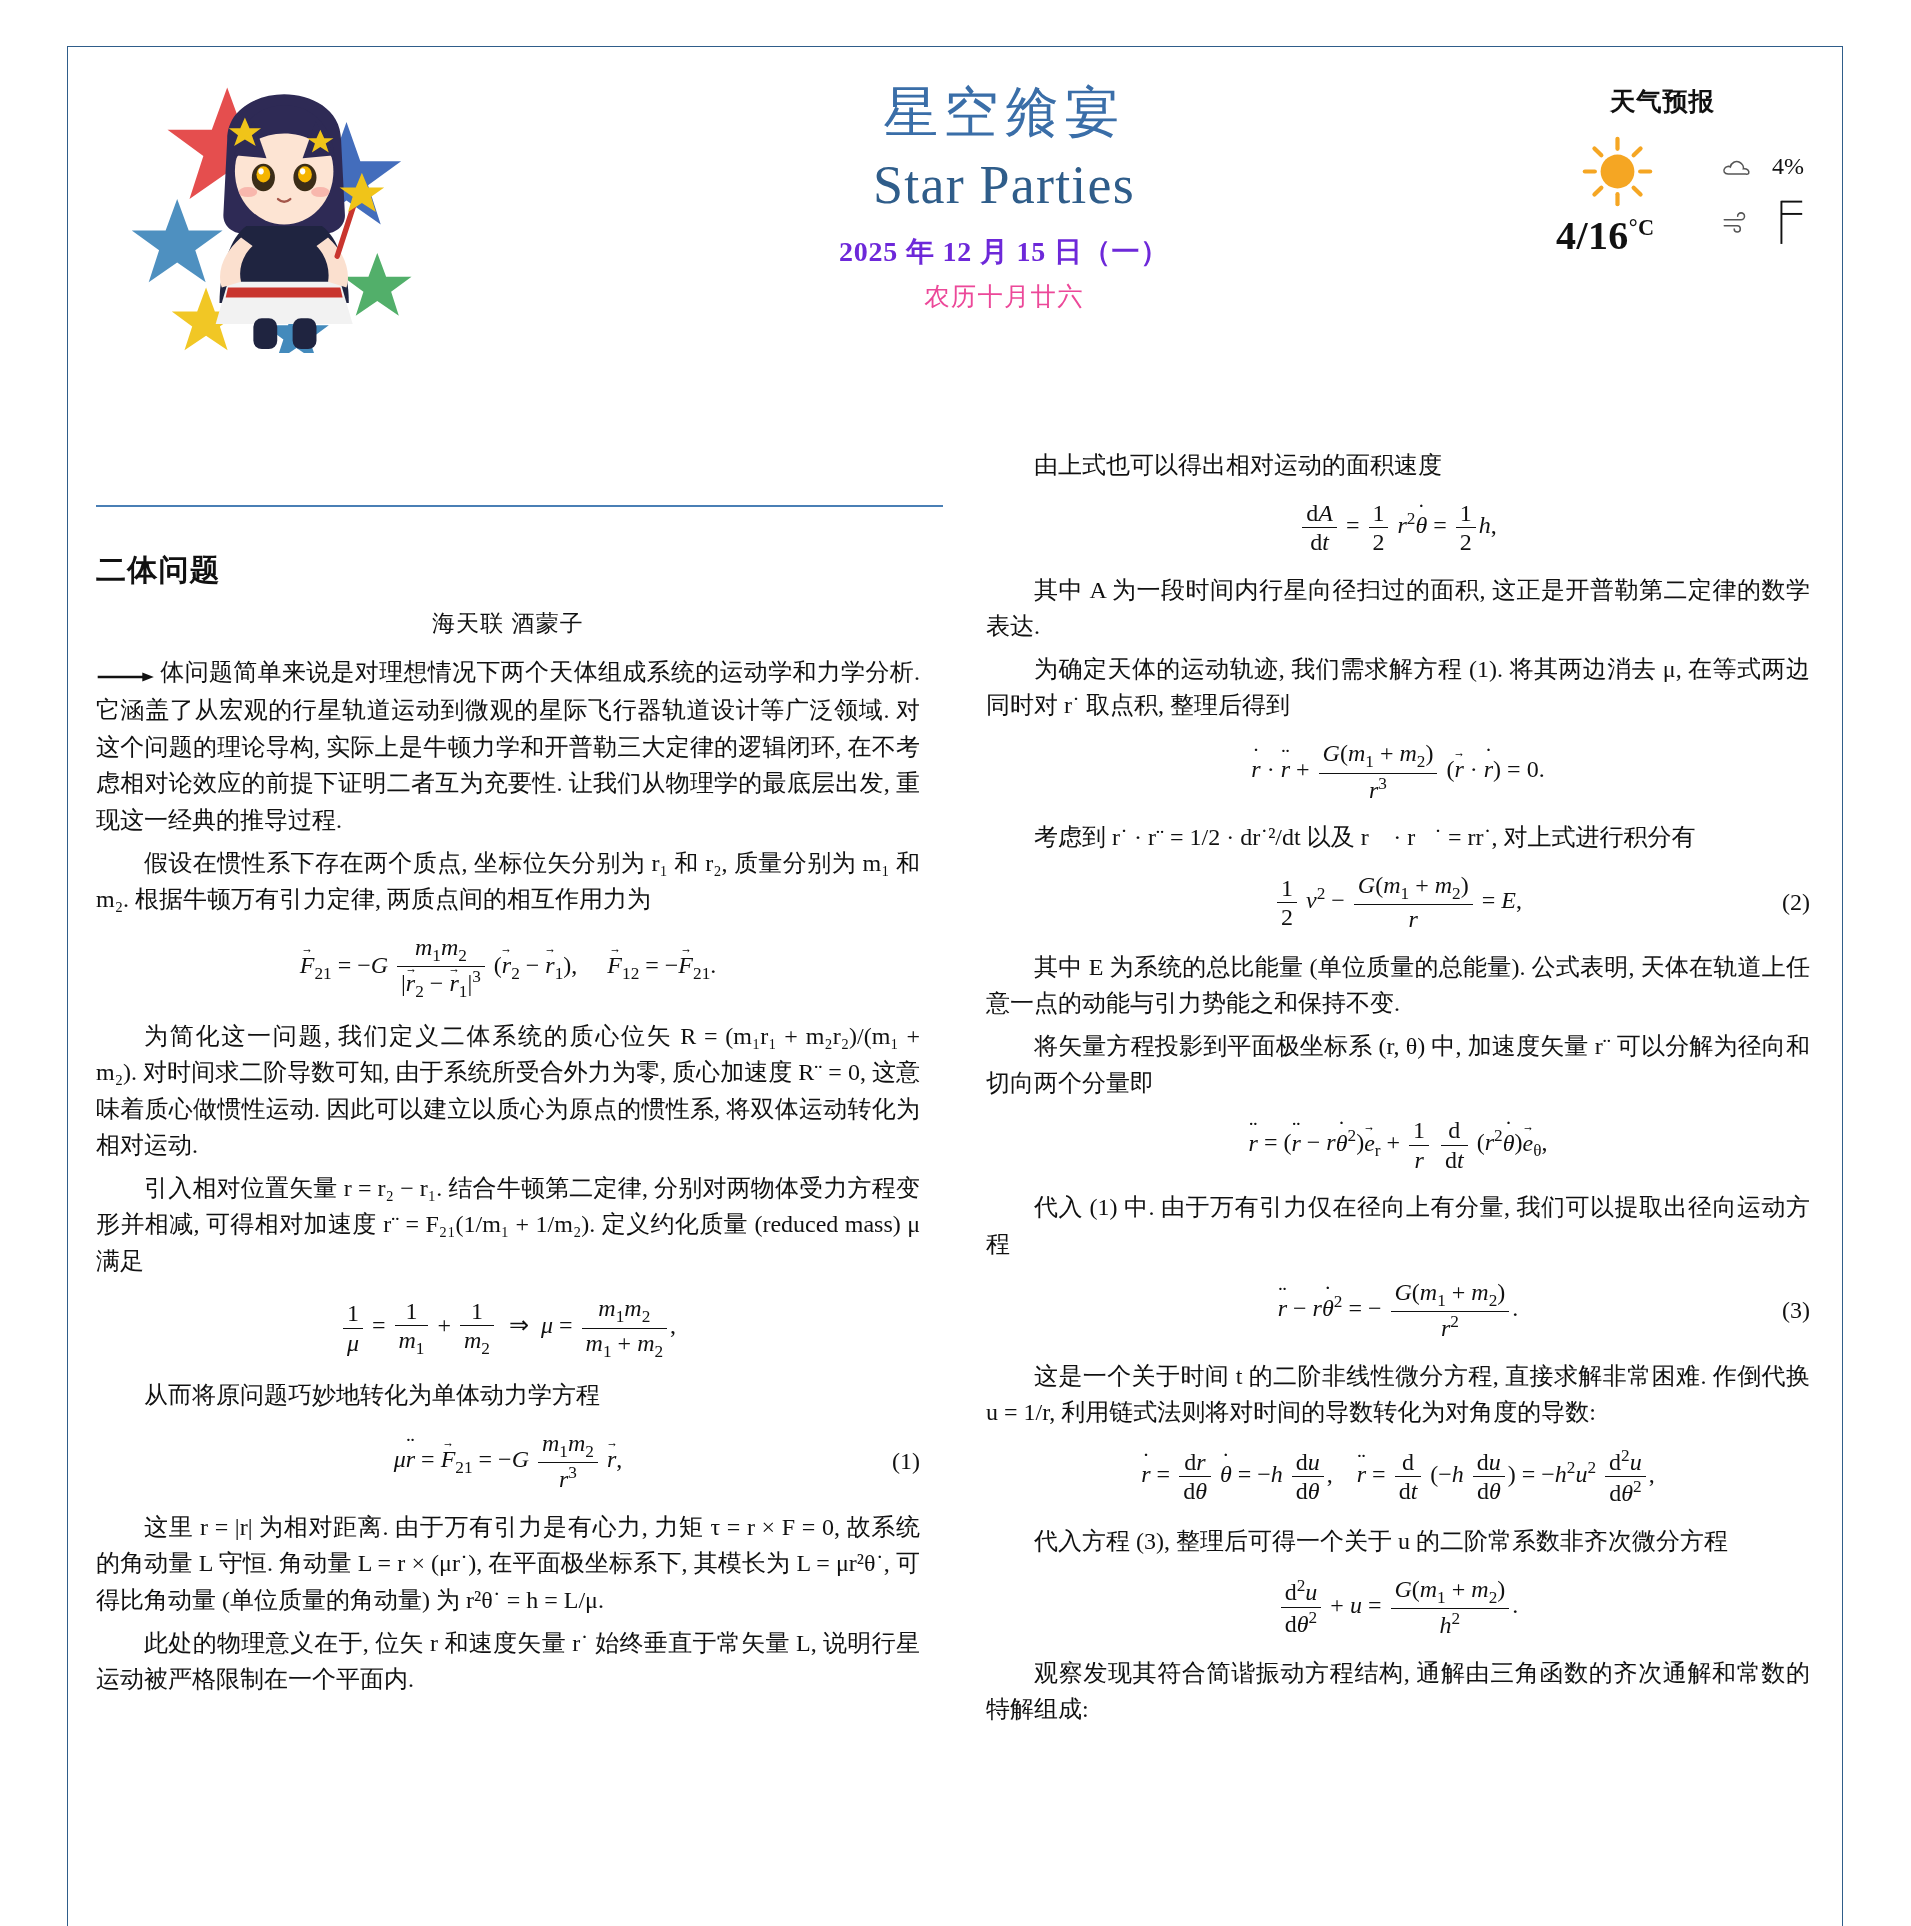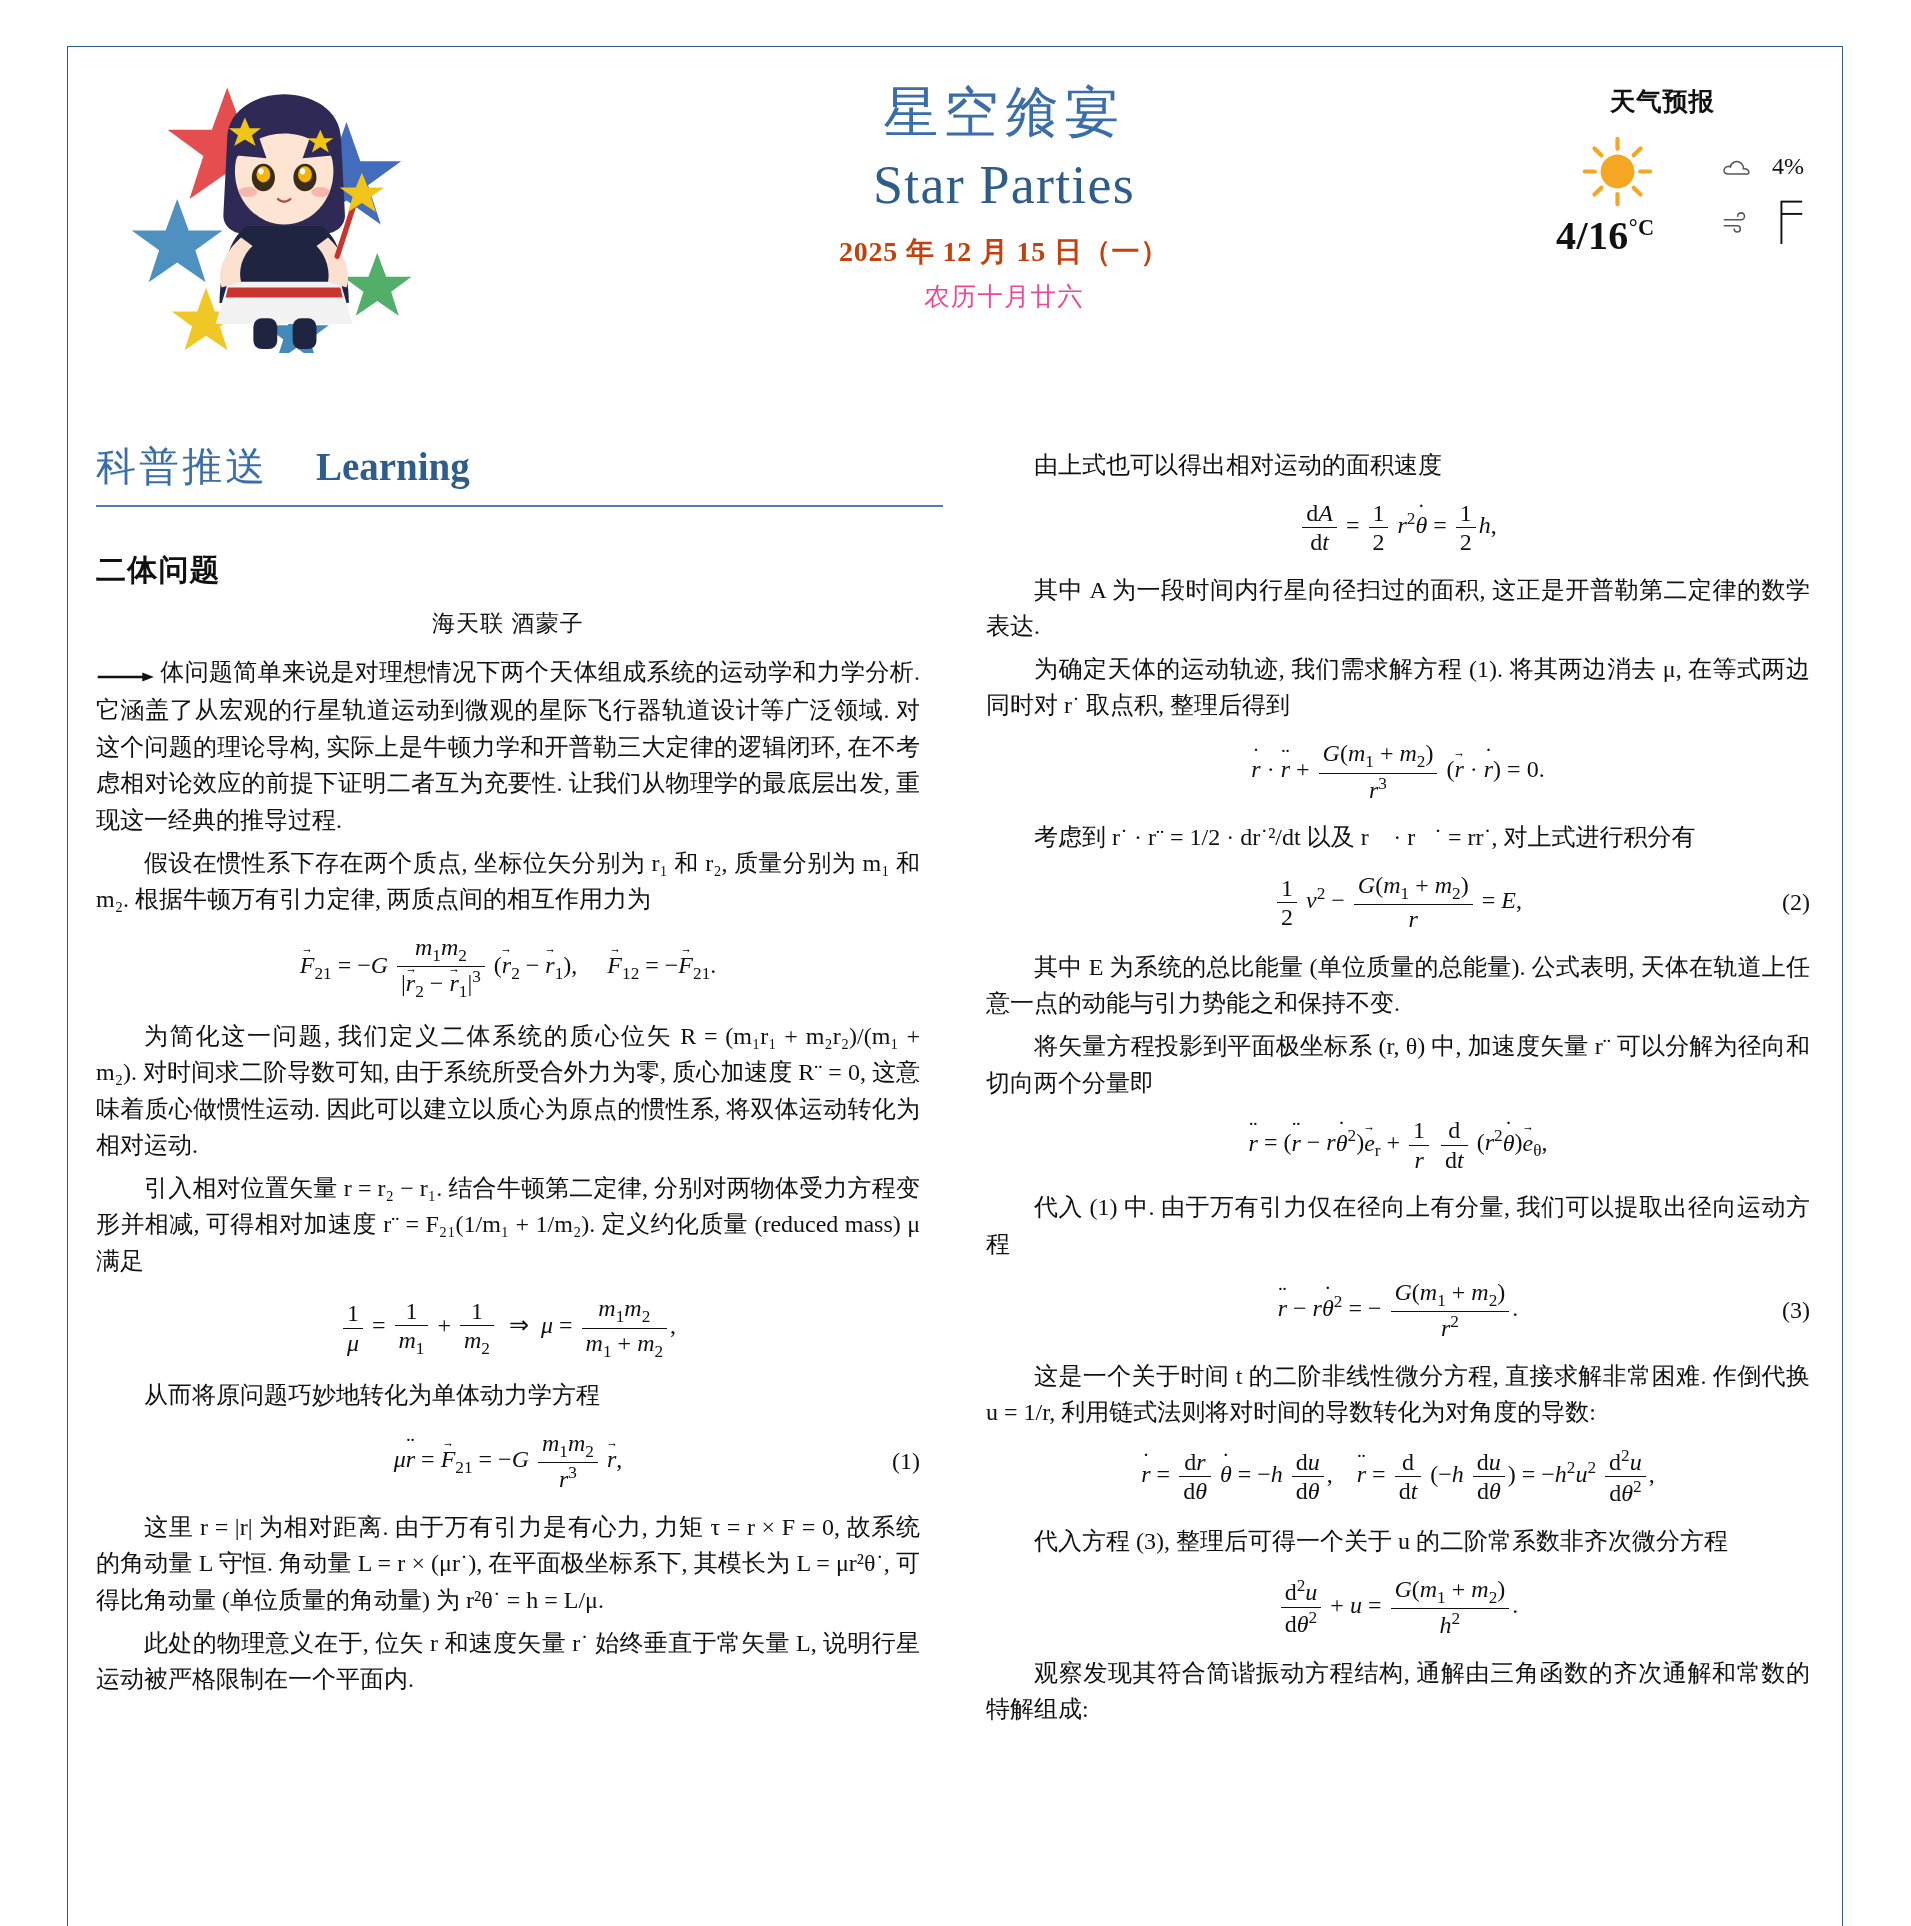--- a/index.html
+++ b/index.html
@@ -75,7 +75,7 @@
   }
   .masthead .date-line {
     font-size: 28px;
-    color: #c2410c;
+    color: #6d28d9;
     margin-top: 13px;
     font-weight: bold;
     letter-spacing: 0.8px;

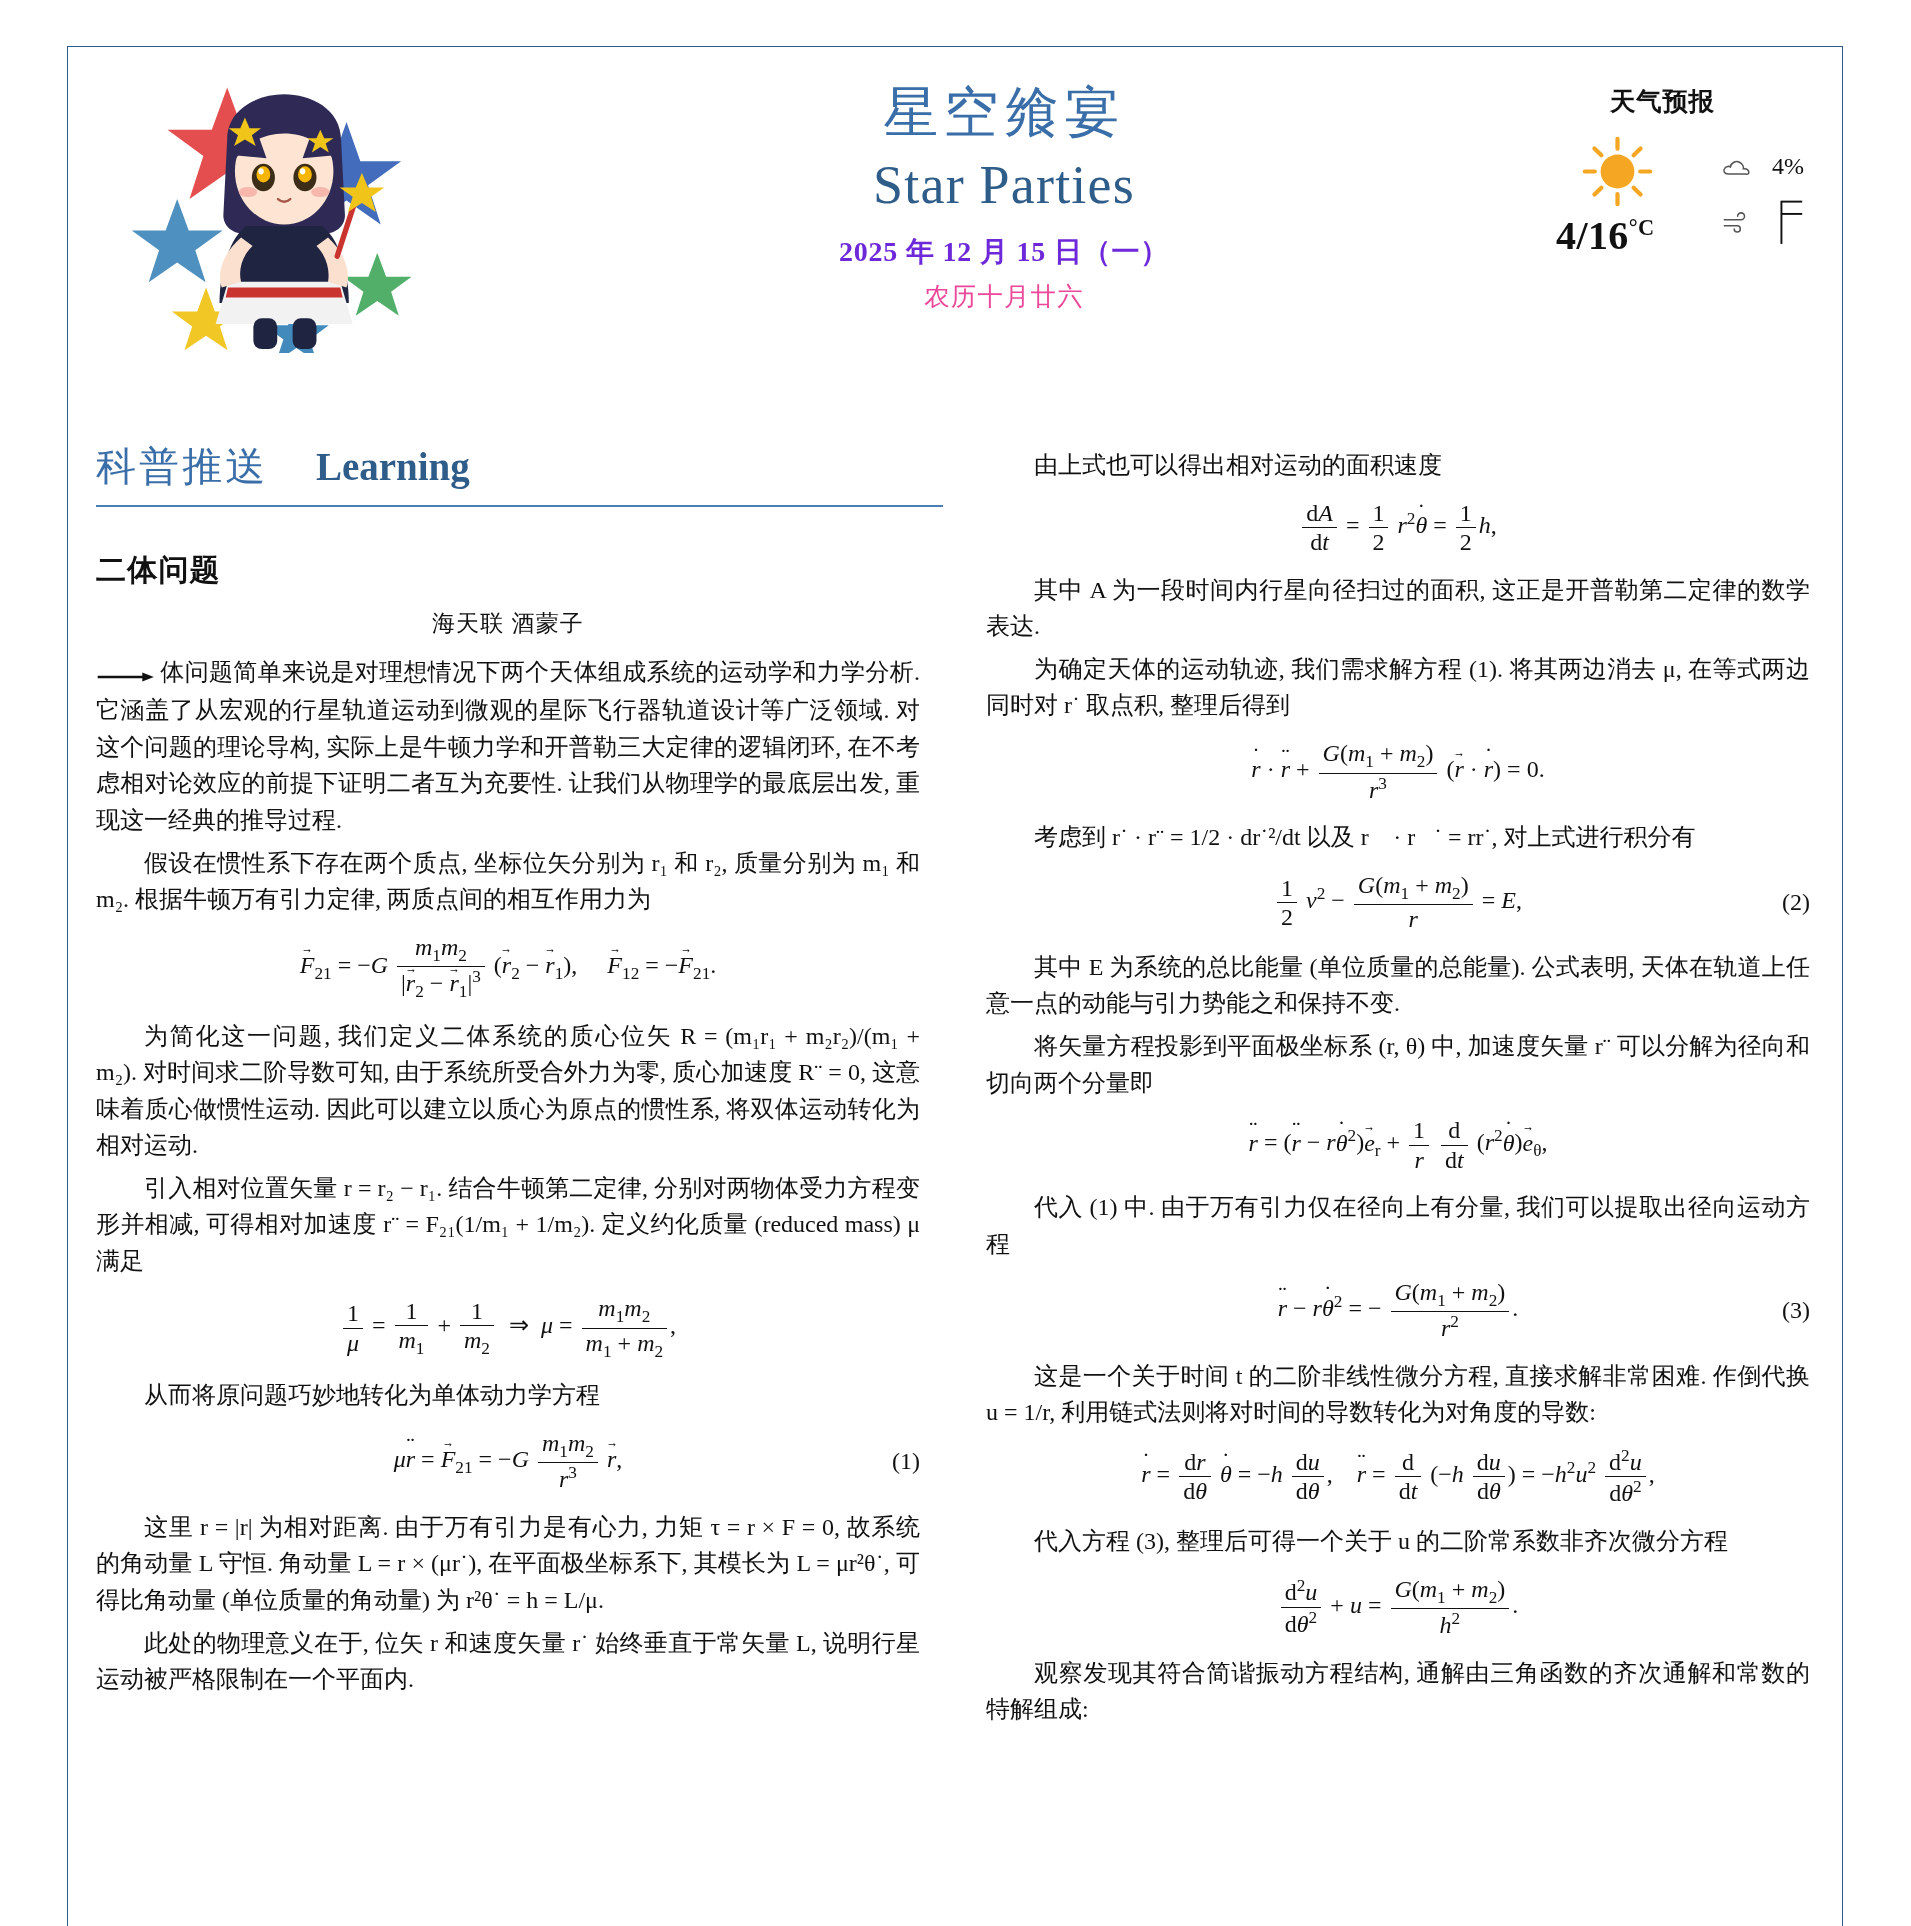--- a/index.html
+++ b/index.html
@@ -399,10 +399,6 @@
     </div>
   </div>
 
-  <div class="section-head">
-    <span class="cn">科普推送</span>
-    <span class="en">Learning</span>
-  </div>
   <div class="section-rule"></div>
 
   <div class="col col-left">

